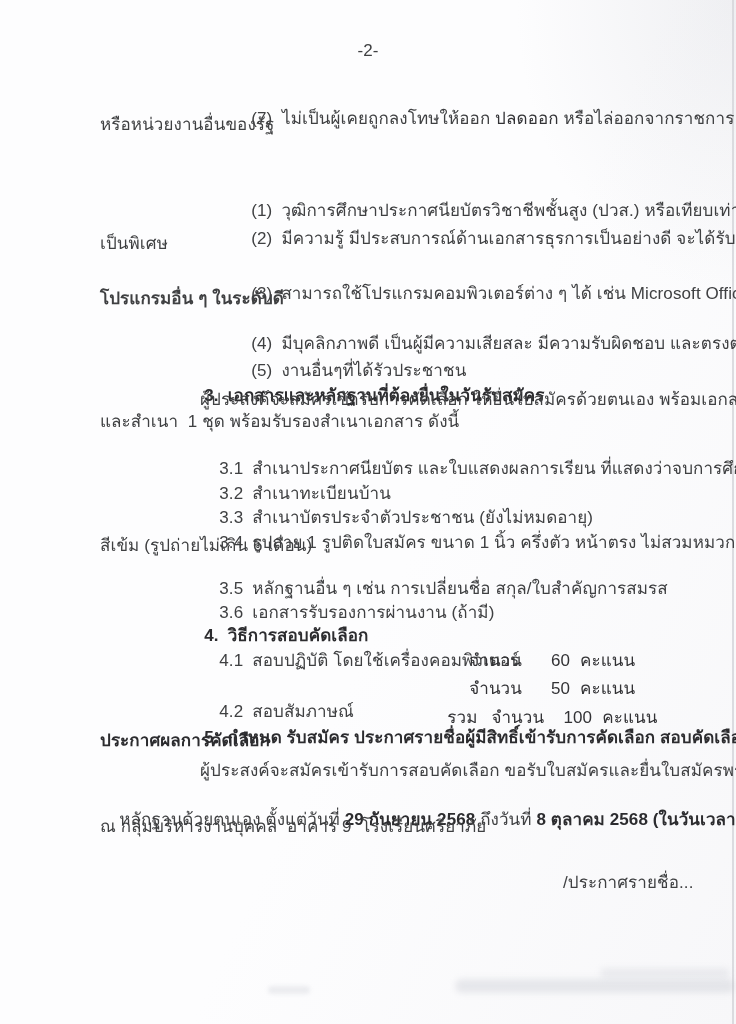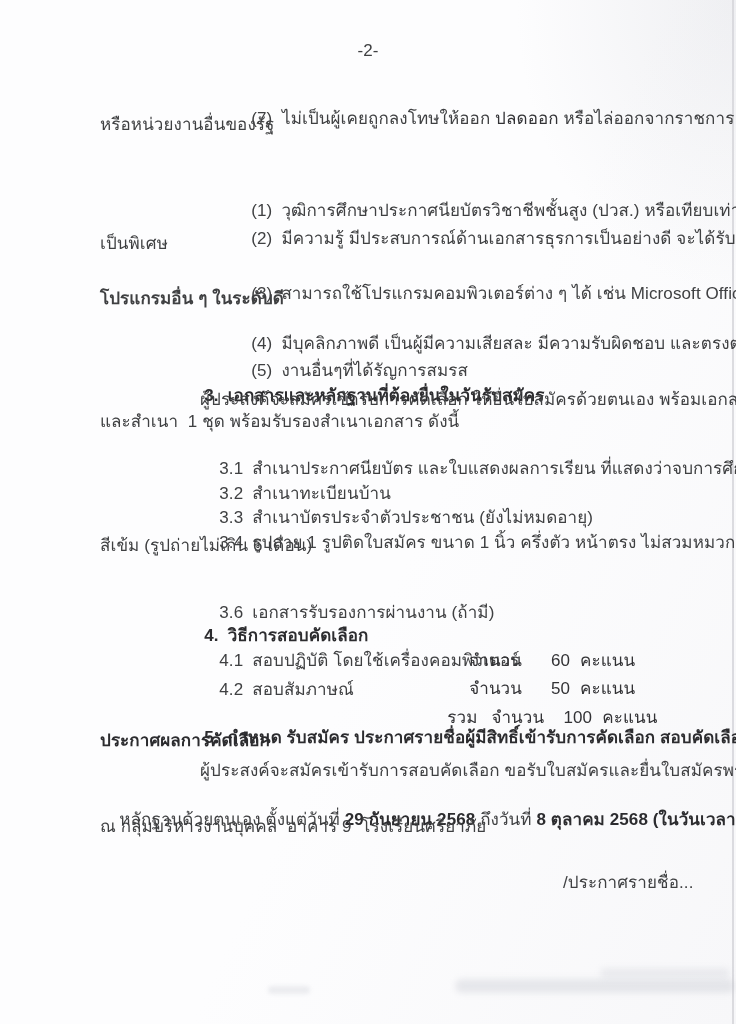--- a/index.html
+++ b/index.html
@@ -65,7 +65,7 @@
     <span class="num">(4)</span><span>มีบุคลิกภาพดี เป็นผู้มีความเสียสละ มีความรับผิดชอบ และตรงต่อเวลา</span>
   </div>
   <div class="ln" style="left:232px;top:338px;">
-    <span class="num">(5)</span><span>งานอื่นๆที่ได้รัญการสมรส</span>
+    <span class="num">(5)</span><span>งานอื่นๆที่ได้รัวประชาชน</span>
   </div>
 
   <div class="ln heading" style="left:185px;top:363px;">

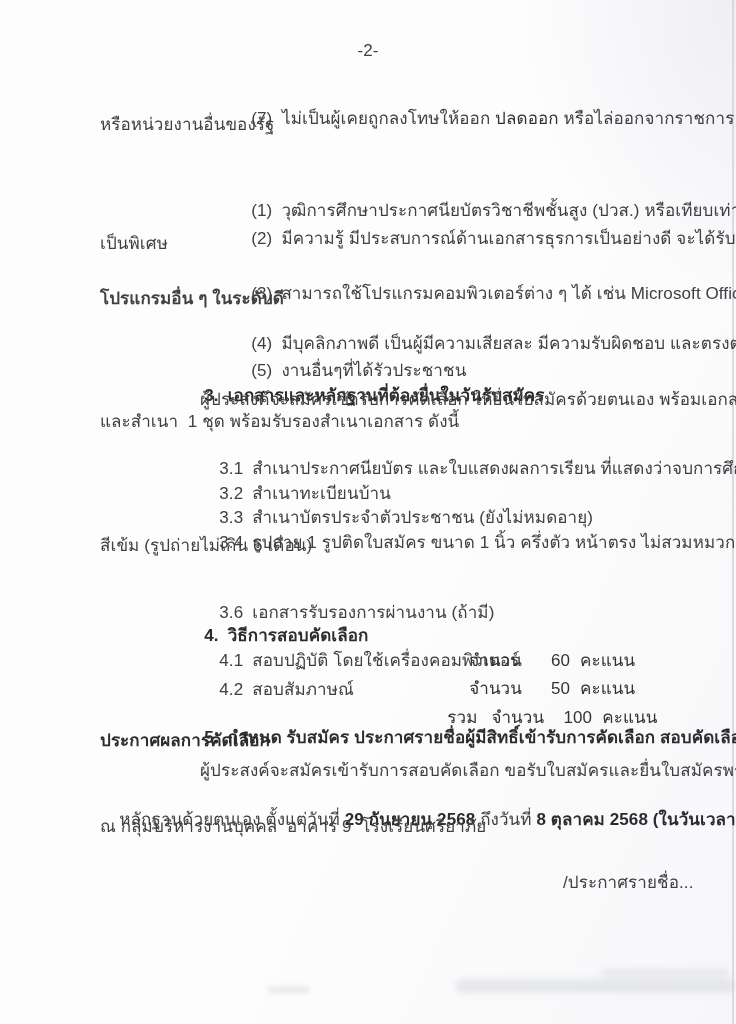--- a/index.html
+++ b/index.html
@@ -87,6 +87,9 @@
     <span class="num">3.4</span><span>รูปถ่าย 1 รูปติดใบสมัคร ขนาด 1 นิ้ว ครึ่งตัว หน้าตรง ไม่สวมหมวก ไม่สวมแว่นตา</span>
   </div>
   <div class="ln" style="left:100px;top:535px;">สีเข้ม (รูปถ่ายไม่เกิน 6 เดือน)</div>
+  <div class="ln" style="left:200px;top:556px;">
+    <span class="num">3.5</span><span>หลักฐานอื่น ๆ เช่น การเปลี่ยนชื่อ สกุล/ใบสำคัญการสมรส</span>
+  </div>
   <div class="ln" style="left:200px;top:580px;">
     <span class="num">3.6</span><span>เอกสารรับรองการผ่านงาน (ถ้ามี)</span>
   </div>

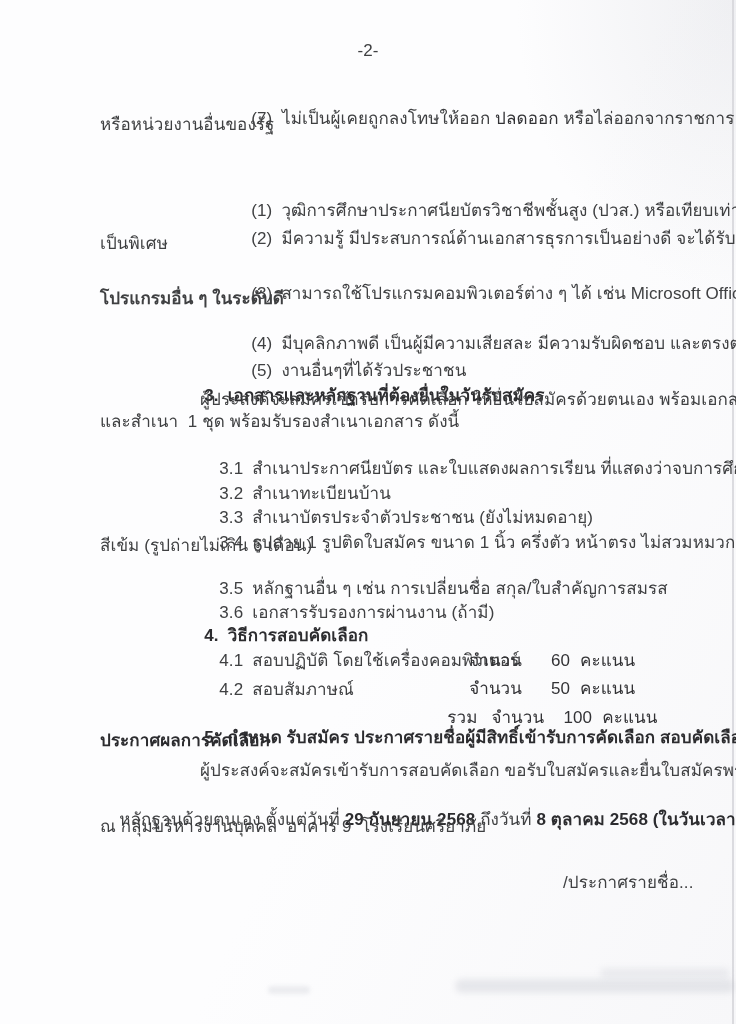--- a/index.html
+++ b/index.html
@@ -103,7 +103,7 @@
   <div class="ln sb" style="left:450px;top:628px;">
     <span class="score-count">จำนวน</span><span class="score-val">60</span><span>คะแนน</span>
   </div>
-  <div class="ln" style="left:200px;top:657px;">
+  <div class="ln" style="left:200px;top:679px;">
     <span class="num">4.2</span><span>สอบสัมภาษณ์</span>
   </div>
   <div class="ln sb" style="left:450px;top:656px;">

